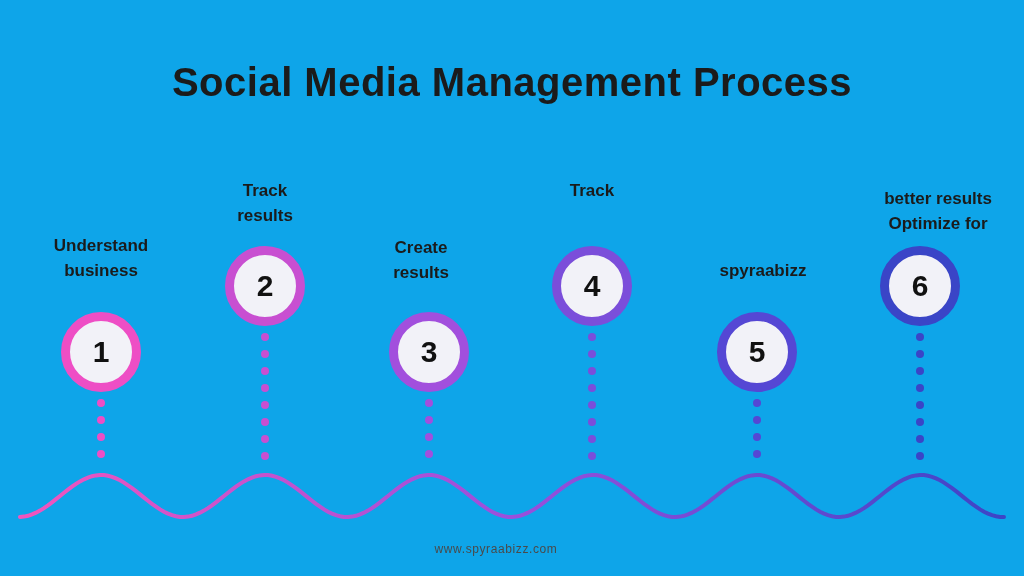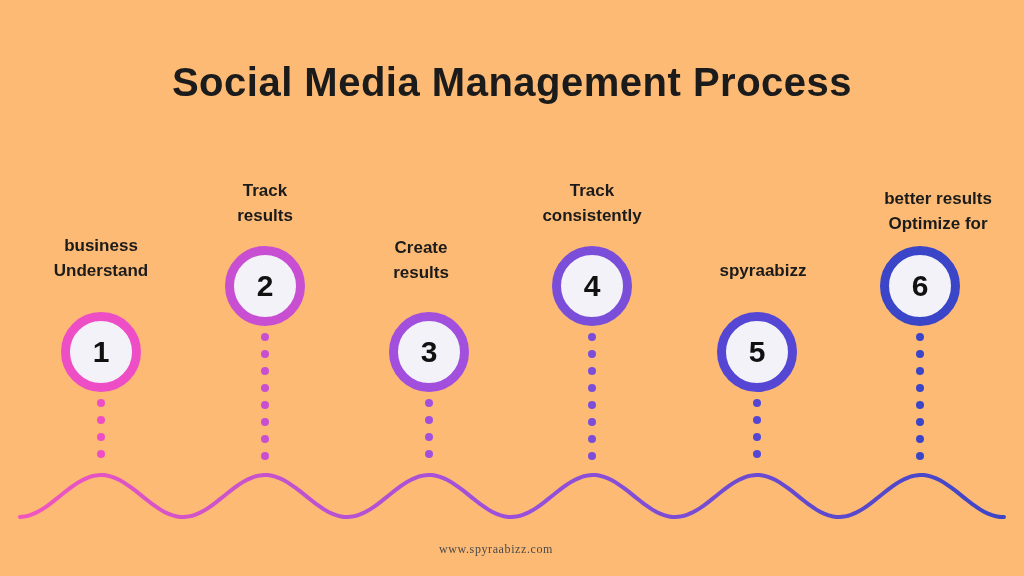--- a/index.html
+++ b/index.html
@@ -100,7 +100,7 @@
 </head>
 <body>
 
-<div class="stage" style="background: #fdba74;">
+<div class="stage" style="background: #0ea5e9;">
 
   <div class="title" style="color: rgb(27, 27, 27);">Social Media Management Process</div>
 

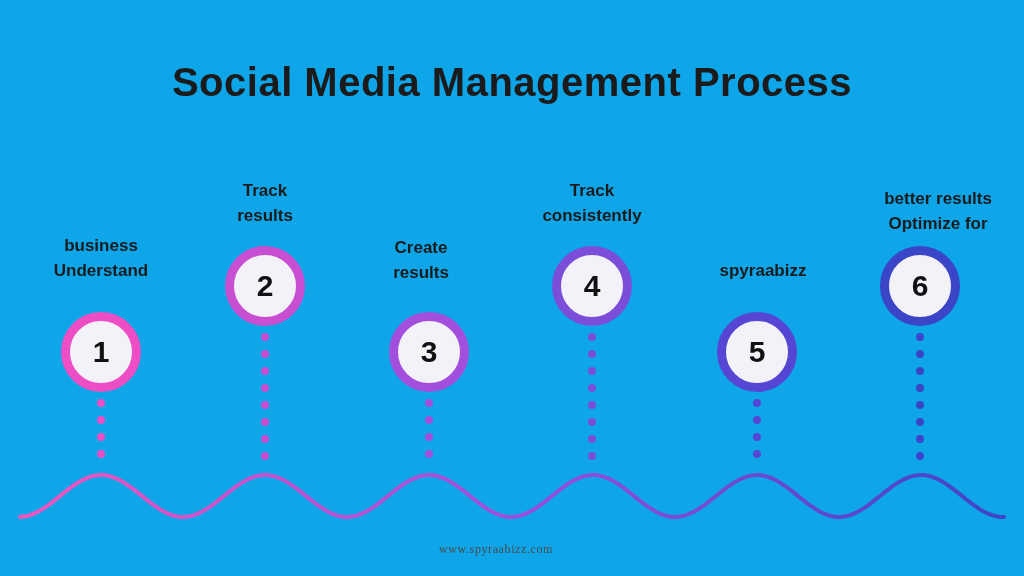--- a/index.html
+++ b/index.html
@@ -170,7 +170,6 @@
   <div class="step step-3">
     <div class="step-label" style="color: rgb(27, 27, 27);">
       <span>Track</span>
-      <span>consistently</span>
     </div>
     <div class="step-circle" style="border-color: rgb(123, 78, 218); background: rgb(242, 242, 248);">
       <span class="step-number" style="color: rgb(17, 17, 17);">4</span>

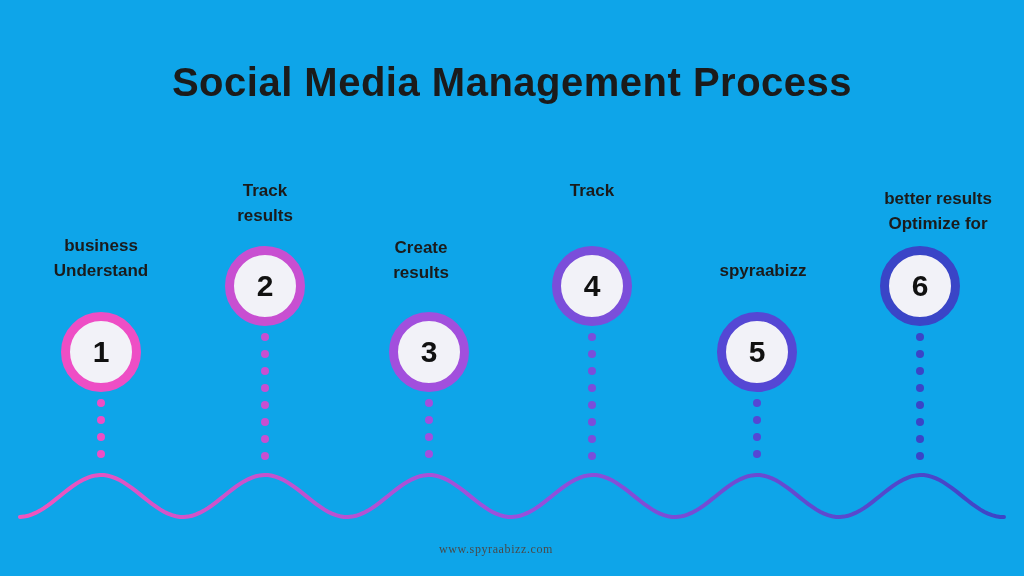--- a/index.html
+++ b/index.html
@@ -117,8 +117,8 @@
 
   <div class="step step-0">
     <div class="step-label" style="color: rgb(27, 27, 27);">
+      <span>Understand</span>
       <span>business</span>
-      <span>Understand</span>
     </div>
     <div class="step-circle" style="border-color: rgb(238, 78, 197); background: rgb(242, 242, 248);">
       <span class="step-number" style="color: rgb(17, 17, 17);">1</span>

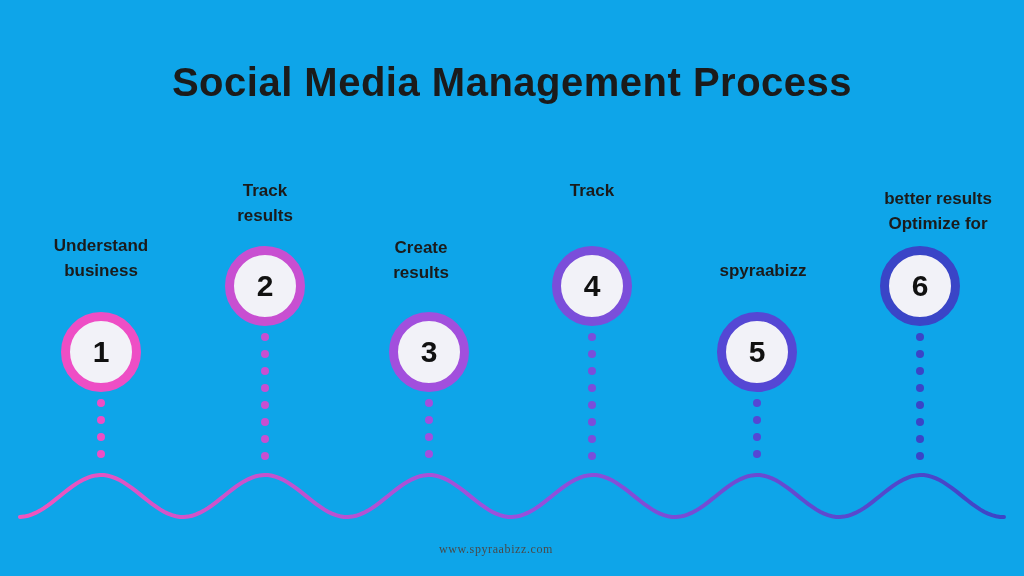--- a/index.html
+++ b/index.html
@@ -94,7 +94,6 @@
     font-size: 12px;
     letter-spacing: 0.6px;
     color: #4a4a4a;
-    font-family: Liberation Serif, serif;
   }
 </style>
 </head>

